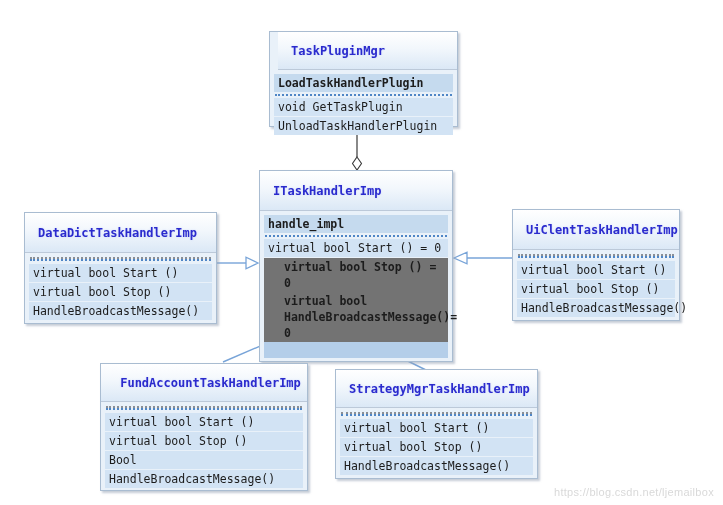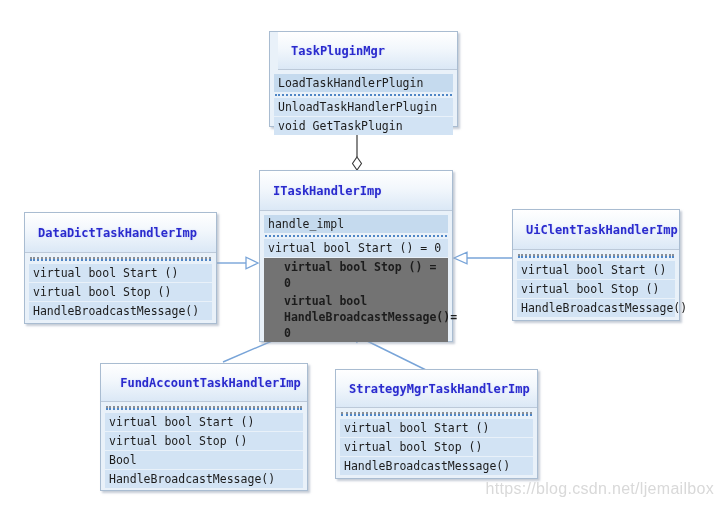--- a/index.html
+++ b/index.html
@@ -38,7 +38,7 @@
     padding:1px 4px; margin-bottom:1px;
     white-space:normal; word-break:normal;
   }
-  .row.attr     { background:#c5daee; }
+  .row.attr     { background:#c5daee;font-weight:bold; }
   .row.method   { background:#d2e3f4; }
   .rowgroup.selected { background:#b4cee9; flex:1; }
   .rowgroup.selected .row { background:#737373; font-weight:bold; margin-bottom:0;padding-left:20px; }

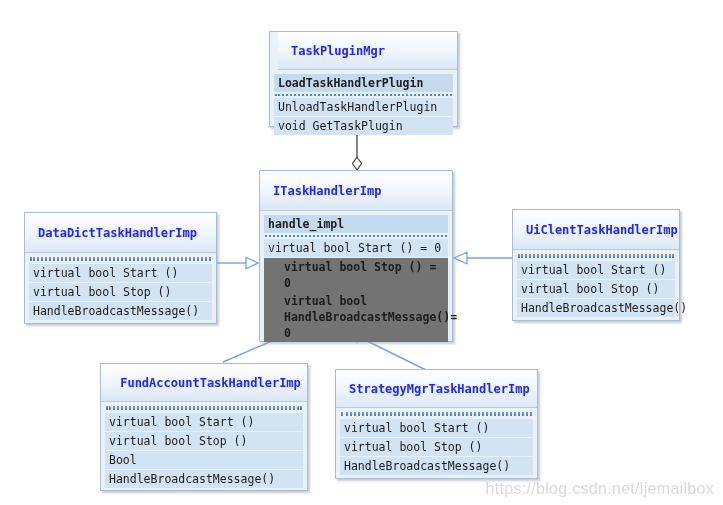--- a/index.html
+++ b/index.html
@@ -116,8 +116,8 @@
     <div class="uml-body">
       <div class="row attr">LoadTaskHandlerPlugin</div>
       <div class="dash-sep"></div>
+      <div class="row method">void GetTaskPlugin</div>
       <div class="row method">UnloadTaskHandlerPlugin</div>
-      <div class="row method">void GetTaskPlugin</div>
     </div>
   </div>
 

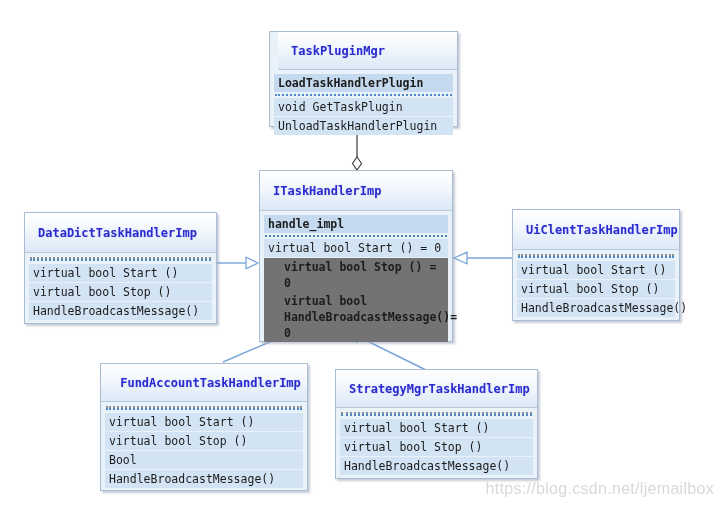--- a/index.html
+++ b/index.html
@@ -65,7 +65,7 @@
   
   #box-taskpluginmgr { left:269px; top:31px;  width:189px; height:96px;padding-left:8px; }
   #box-taskpluginmgr .uml-title { height:38px; } #box-taskpluginmgr .uml-body { top:39px; }
-  #box-itaskhandlerimp { left:259px; top:170px; width:194px; height:172px; }
+  #box-itaskhandlerimp { left:259px; top:170px; width:194px; height:192px; }
   #box-itaskhandlerimp .uml-title { height:40px; } #box-itaskhandlerimp .uml-body { top:41px; }
   #box-datadict { left:24px; top:212px; width:193px; height:112px; }
   #box-datadict .uml-title { height:40px; } #box-datadict .uml-body { top:41px; }

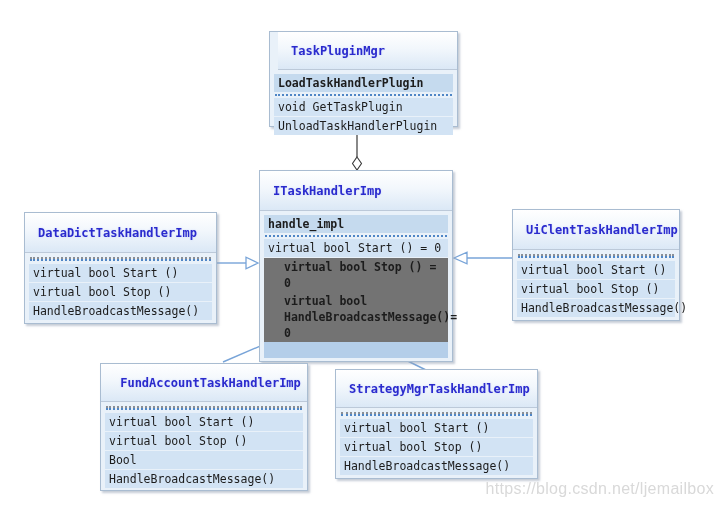--- a/index.html
+++ b/index.html
@@ -59,7 +59,7 @@
   .watermark {
     position:absolute; right:9px; bottom:7px;
     font-family:"Liberation Sans", sans-serif;
-    font-size:16px; color:#d9d9d9; letter-spacing:0.3px;
+    font-size:11px; color:#d9d9d9; letter-spacing:0.3px;
   }
 
   

